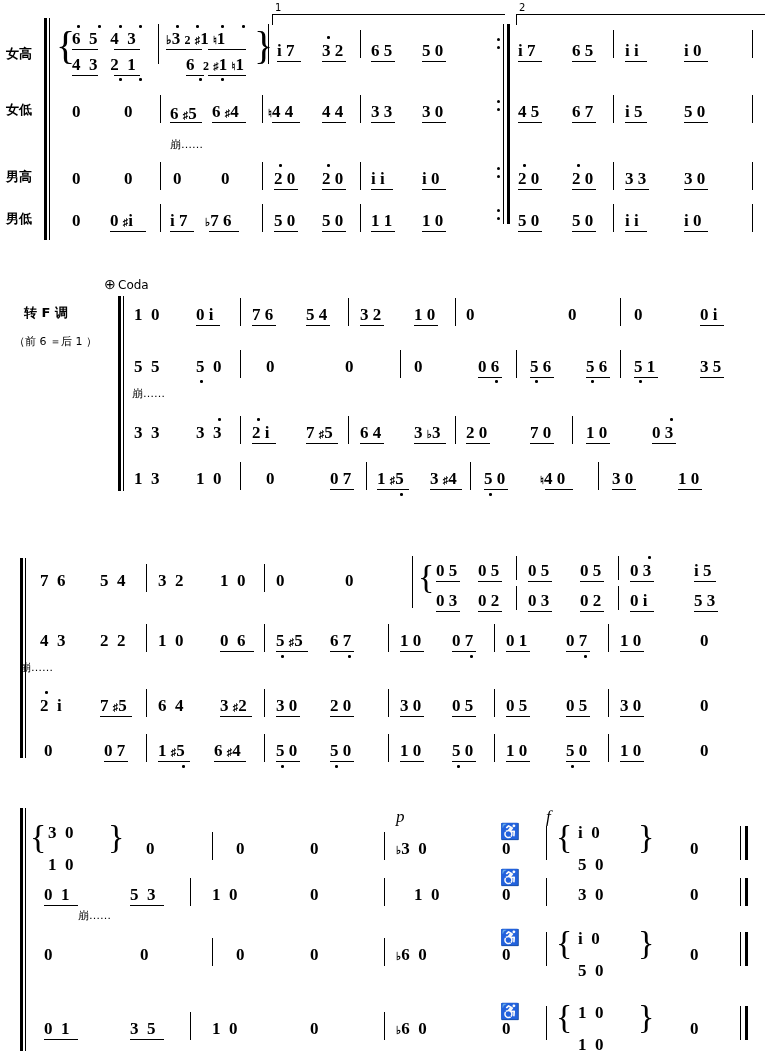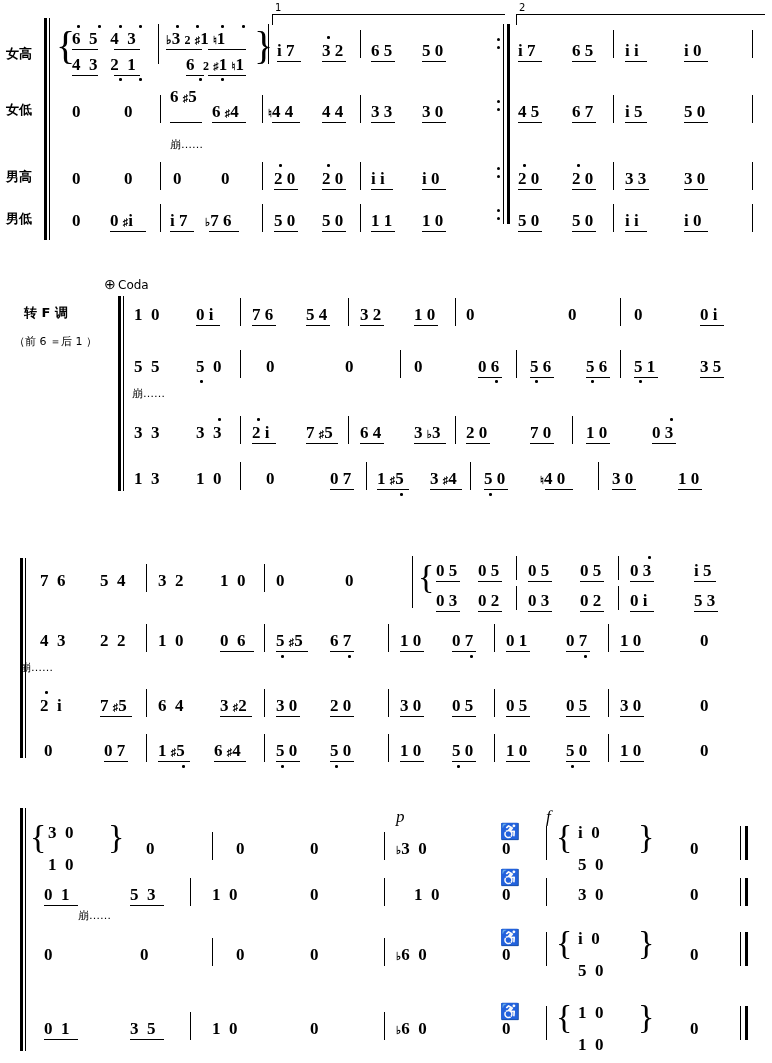--- a/index.html
+++ b/index.html
@@ -133,7 +133,7 @@
   <div class="t num" style="left:72px;top:103px;">0</div>
   <div class="t num" style="left:124px;top:103px;">0</div>
   <div class="bar" style="left:160px;top:95px;height:28px;"></div>
-  <div class="t num" style="left:170px;top:88px;">6&nbsp;<span style="font-size:11px;">♯</span>5</div>
+  <div class="t num" style="left:170px;top:105px;">6&nbsp;<span style="font-size:11px;">♯</span>5</div>
   <div class="ul" style="left:170px;top:122px;width:32px;"></div>
   <div class="t num" style="left:212px;top:103px;">6&nbsp;<span style="font-size:11px;">♯</span>4</div>
   <div class="ul" style="left:212px;top:122px;width:34px;"></div>

